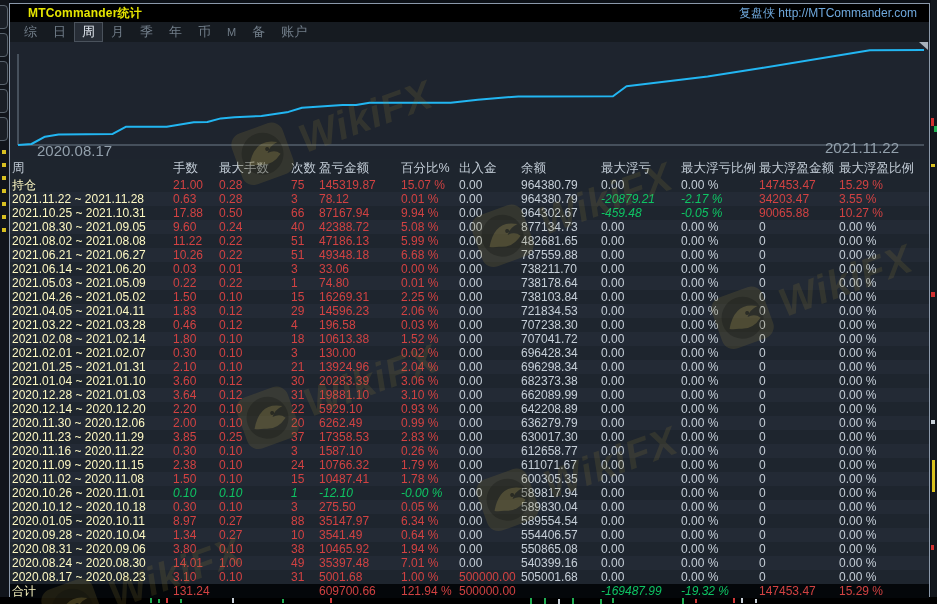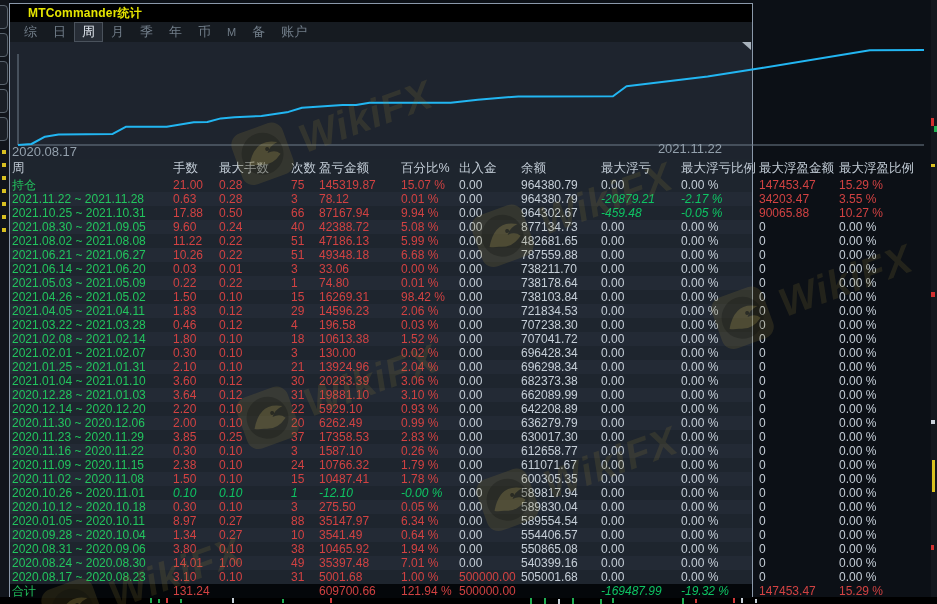--- a/index.html
+++ b/index.html
@@ -19,7 +19,7 @@
   .candle{position:absolute;}
 
   
-  .win{position:absolute;left:9px;top:3px;width:744px;height:594px;box-sizing:border-box;
+  .win{position:absolute;left:9px;top:3px;width:921px;height:594px;box-sizing:border-box;
     border:1px solid #8b99aa;background:#1e252e;}
   .titlebar{height:18px;background:#000;display:flex;align-items:center;justify-content:space-between;
     padding:0 12px 0 18px;}

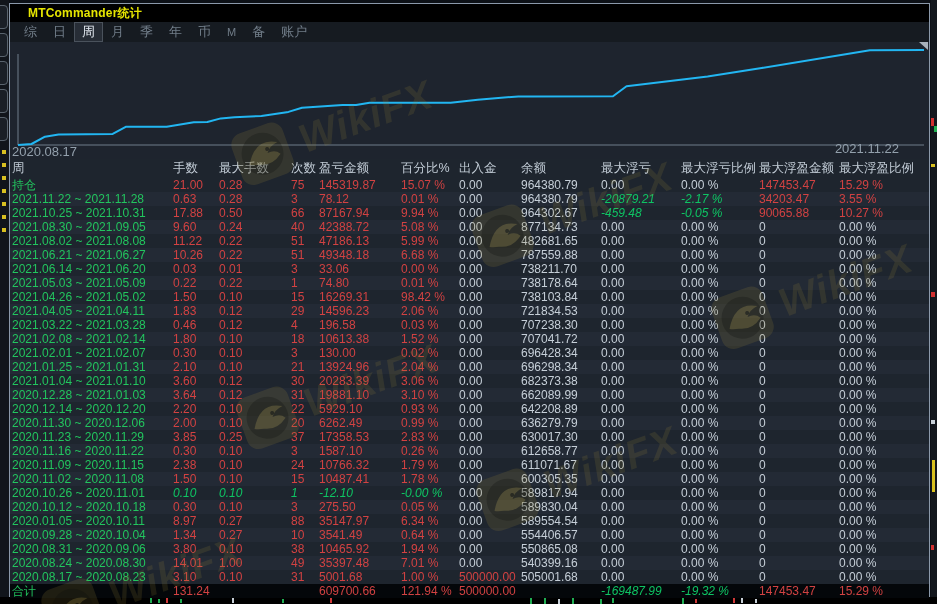--- a/index.html
+++ b/index.html
@@ -106,6 +106,7 @@
 
     <div class="titlebar">
       <span class="title">MTCommander统计</span>
+      <span class="brand">复盘侠 http://MTCommander.com</span>
     </div>
 
     <div class="menubar" id="menubar">

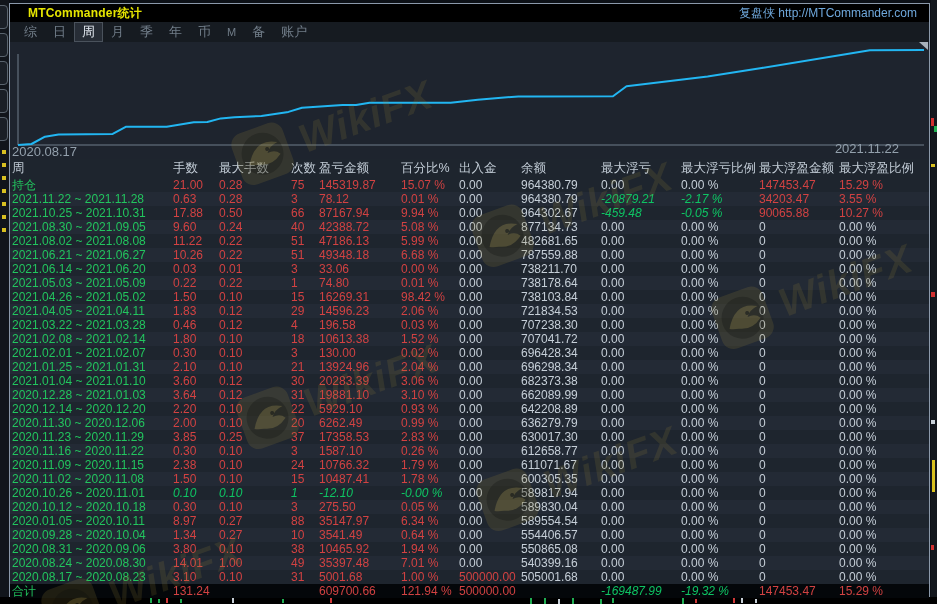--- a/index.html
+++ b/index.html
@@ -31,7 +31,7 @@
 
   
   .chart{position:relative;height:117px;background:#1e242e;}
-  .axis-label{position:absolute;font-size:13px;color:#93a0ac;}
+  .axis-label{position:absolute;font-size:15px;color:#93a0ac;margin-left:25px;}
   .axis-label.start{left:2px;bottom:0px;}
   .axis-label.end{right:30px;bottom:3px;}
   .grip{position:absolute;right:1px;top:0;width:0;height:0;

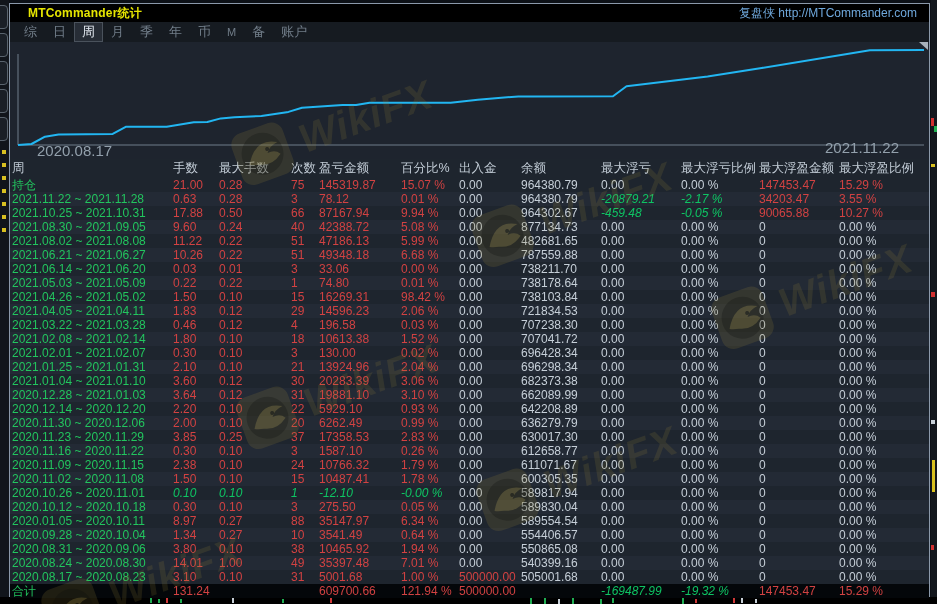--- a/index.html
+++ b/index.html
@@ -50,7 +50,7 @@
   .c-red{color:#d24242;}
   .c-green{color:#0ec463;font-style:italic;}
   .c-white{color:#c6cfd8;}
-  .c-date{color:#22c55e;}
+  .c-date{color:#fef9c3;}
 
   
   .wm{position:absolute;display:flex;align-items:center;transform:rotate(-20deg);

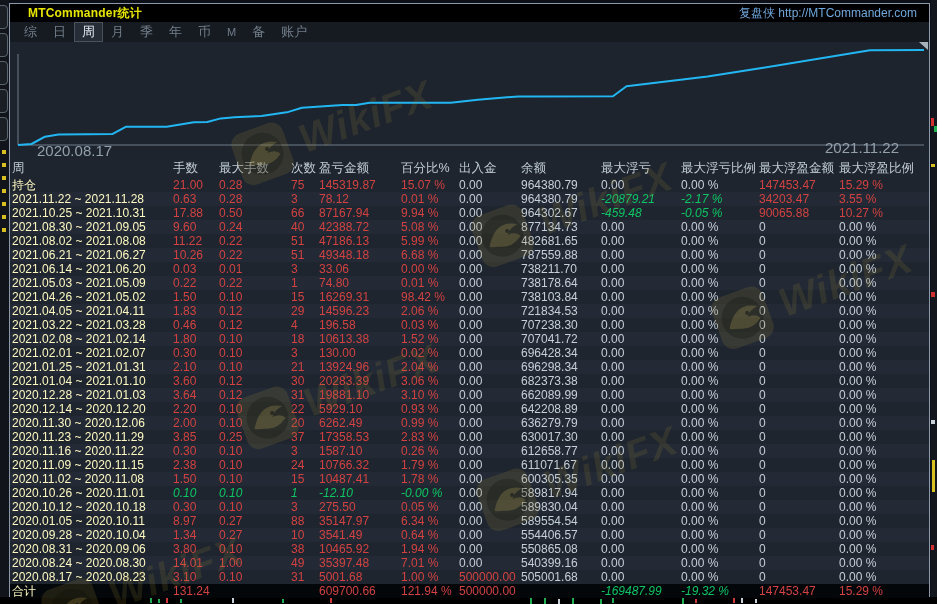--- a/index.html
+++ b/index.html
@@ -267,7 +267,7 @@
             <span class="cell c-red">0.10</span>
             <span class="cell c-red">15</span>
             <span class="cell c-red">16269.31</span>
-            <span class="cell c-red">98.42 %</span>
+            <span class="cell c-red">2.25 %</span>
             <span class="cell c-white">0.00</span>
             <span class="cell c-white">738103.84</span>
             <span class="cell c-white">0.00</span>

